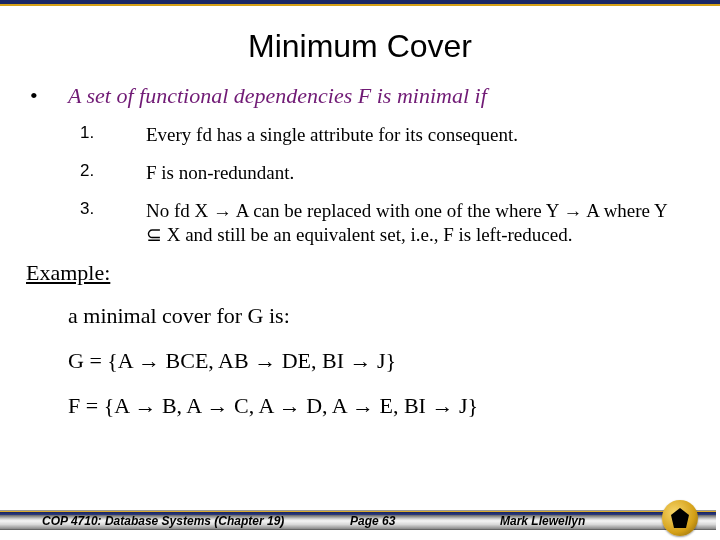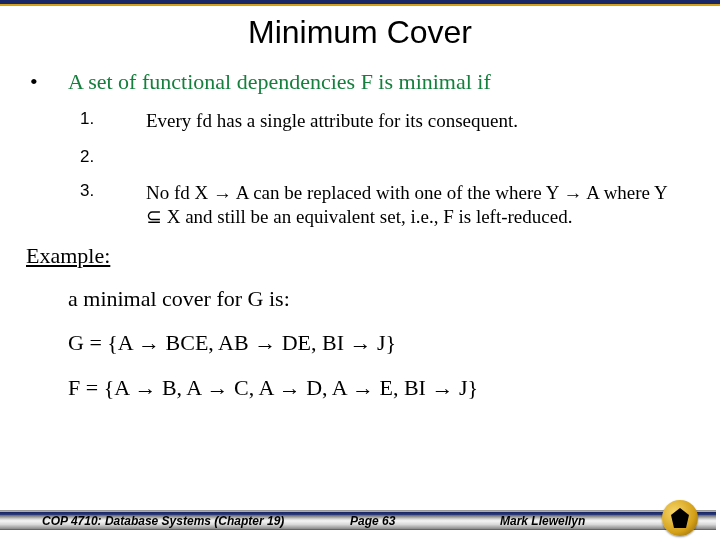--- a/index.html
+++ b/index.html
@@ -21,7 +21,7 @@
     font-size: 32px;
     font-weight: normal;
     color: #000;
-    margin-top: 8px;
+    margin-top: 22px;
     margin-bottom: 18px;
   }
   .content {

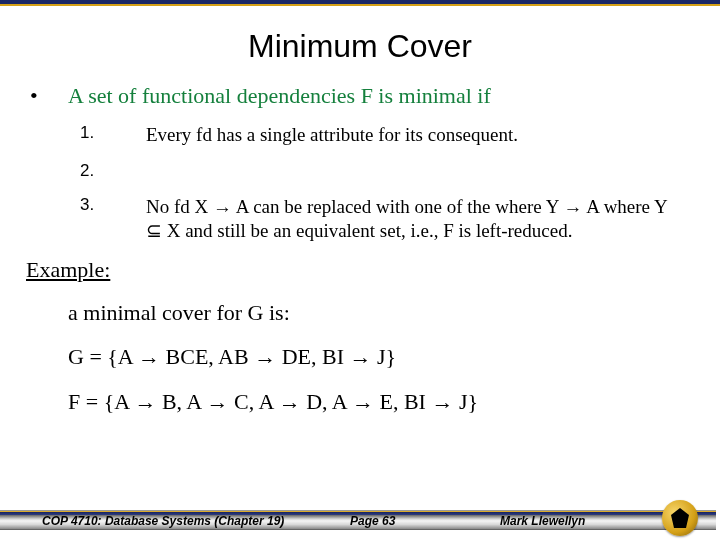--- a/index.html
+++ b/index.html
@@ -41,8 +41,9 @@
   }
   .bullet-text {
     font-size: 22px;
-    color: #15803d;
+    color: #701a75;
     line-height: 1.2;
+    font-style: italic;
   }
   .num-list {
     padding-left: 56px;

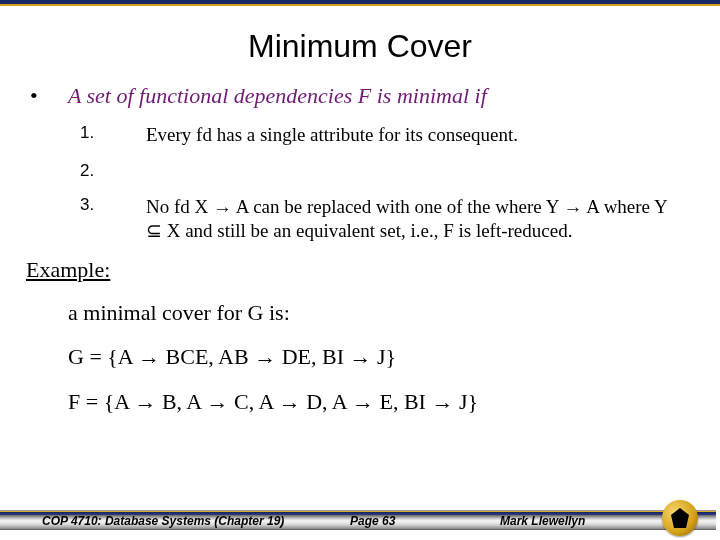--- a/index.html
+++ b/index.html
@@ -155,6 +155,7 @@
     </div>
     <div class="num-row">
       <div class="num">2.</div>
+      <div class="num-text">F is non-redundant.</div>
     </div>
     <div class="num-row">
       <div class="num">3.</div>

